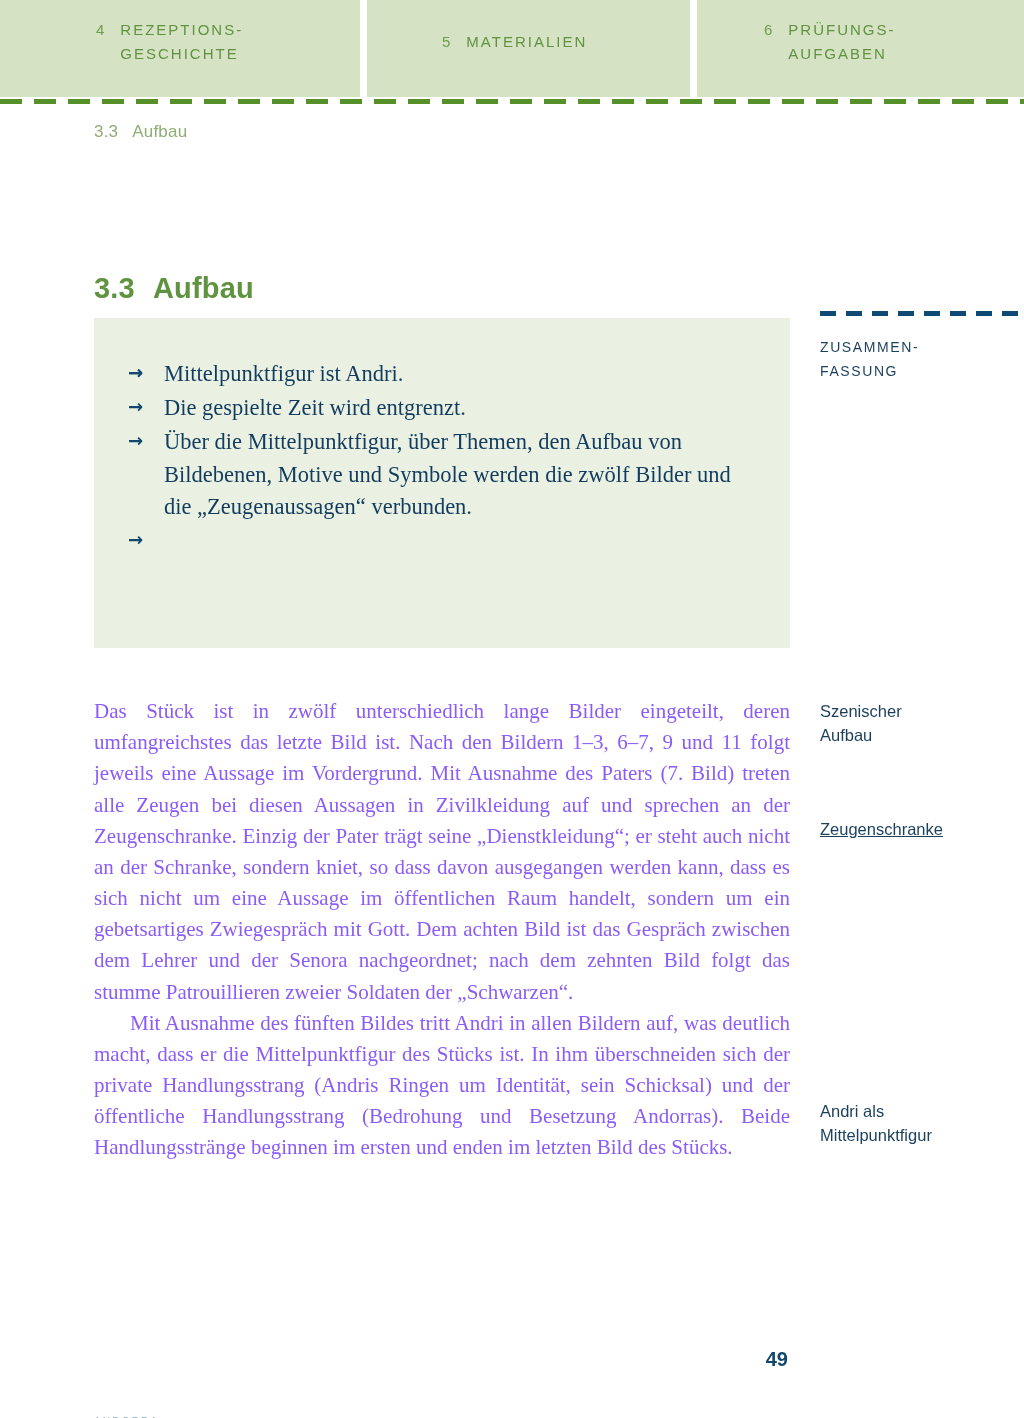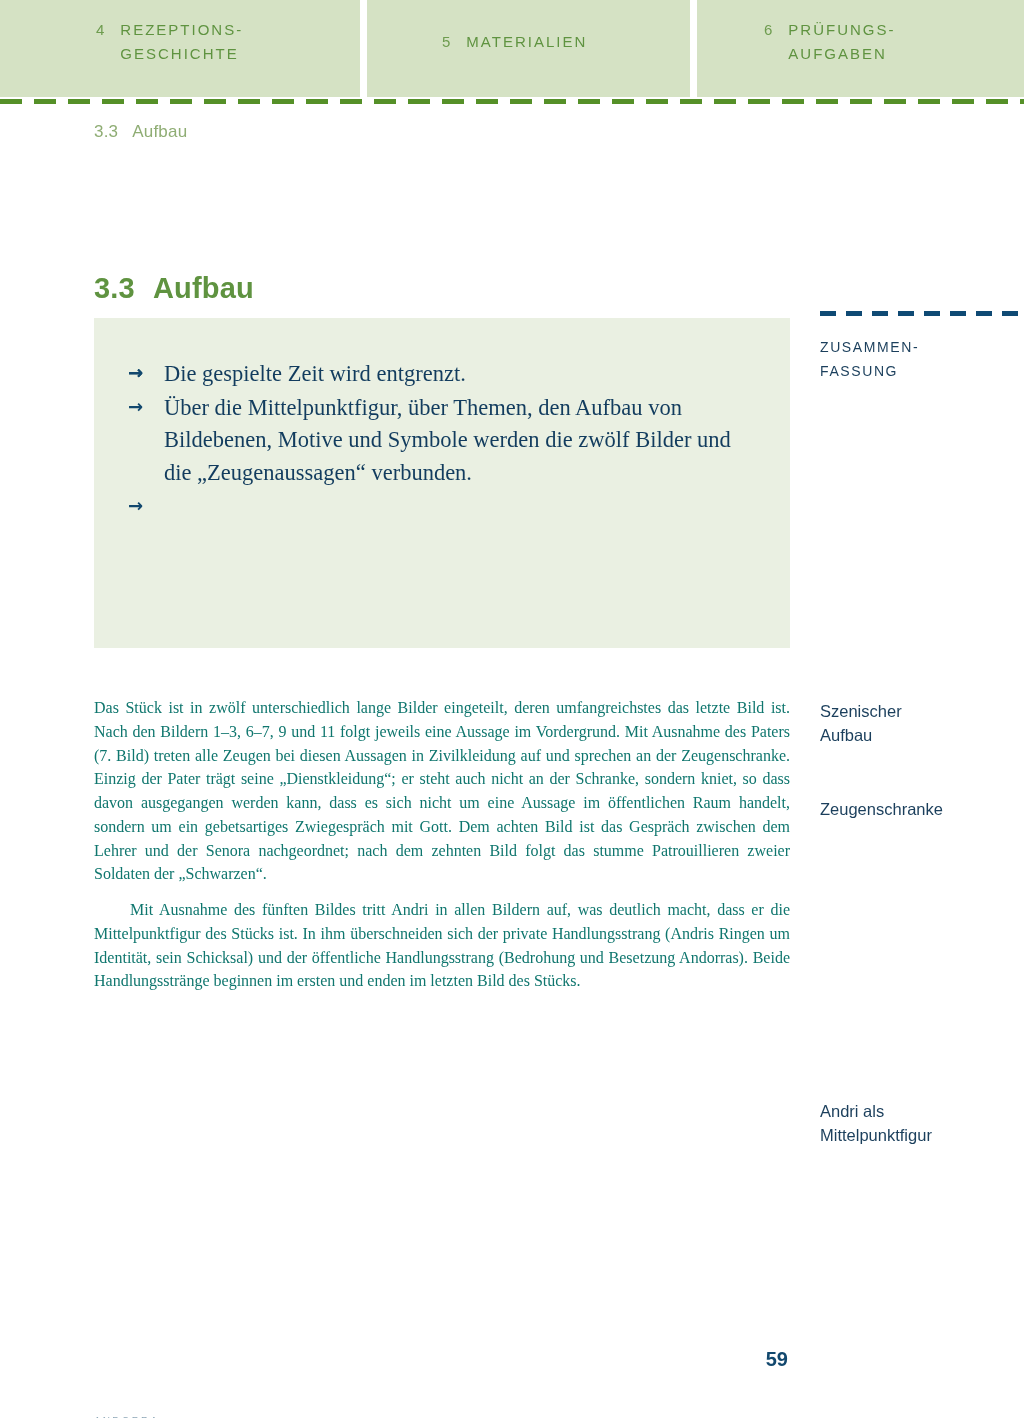--- a/index.html
+++ b/index.html
@@ -240,6 +240,7 @@
     </li>
     <li>
       <span class="arrow-icon">→</span>
+      <span>Mittelpunktfigur ist Andri.</span>
     </li>
     <li>
       <span class="arrow-icon">→</span>

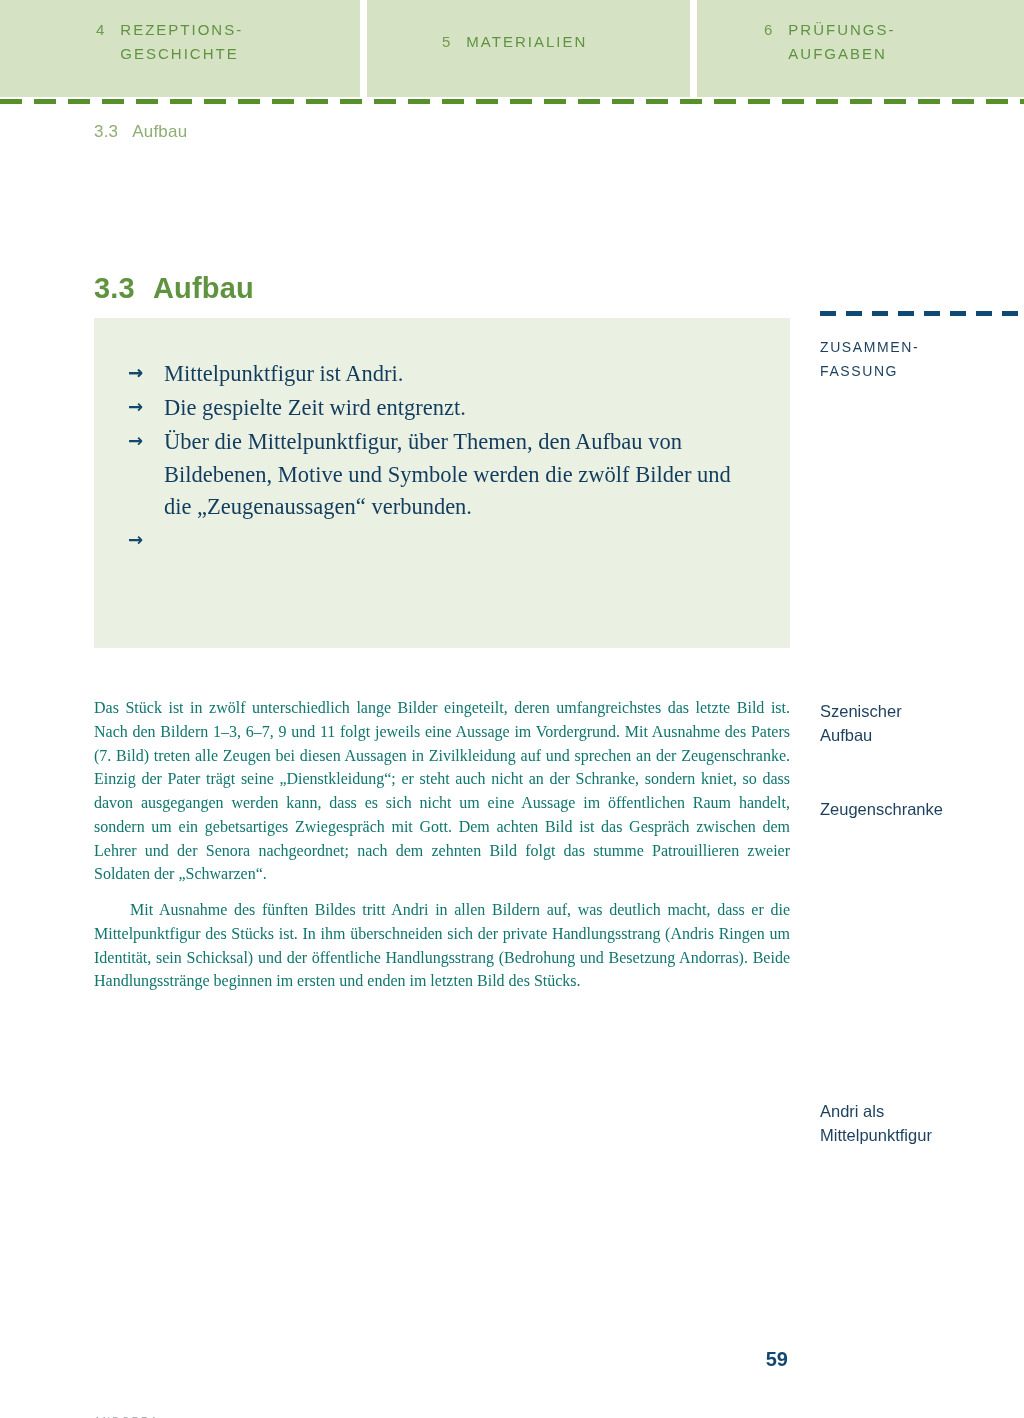--- a/index.html
+++ b/index.html
@@ -168,8 +168,8 @@
     top: 696px;
     width: 696px;
     font-family: "Liberation Serif", serif;
-    color: #0f766e;
-    font-size: 16px;
+    color: #8b5cf6;
+    font-size: 21px;
     line-height: 1.485;
     text-align: justify;
     text-justify: inter-word;

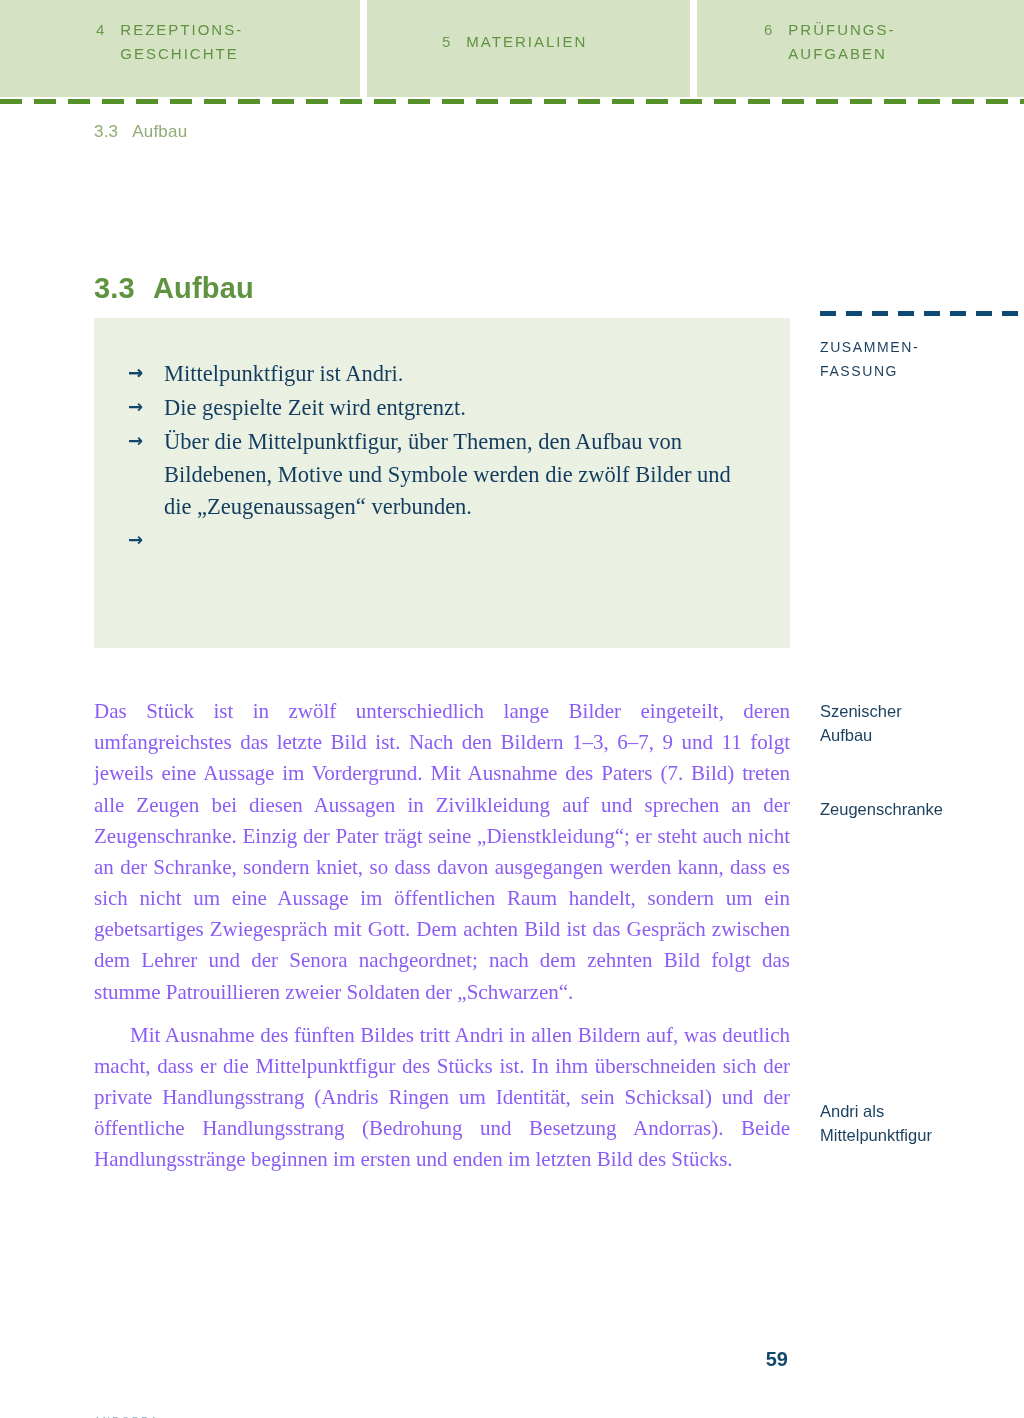--- a/index.html
+++ b/index.html
@@ -158,7 +158,7 @@
     line-height: 1.7;
   }
   #margin-note-szenischer-aufbau { top: 700px; }
-  #margin-note-zeugenschranke    { top: 798px; }
+  #margin-note-zeugenschranke    { top: 818px; text-decoration: underline; }
   #margin-note-andri             { top: 1100px; }
 
   

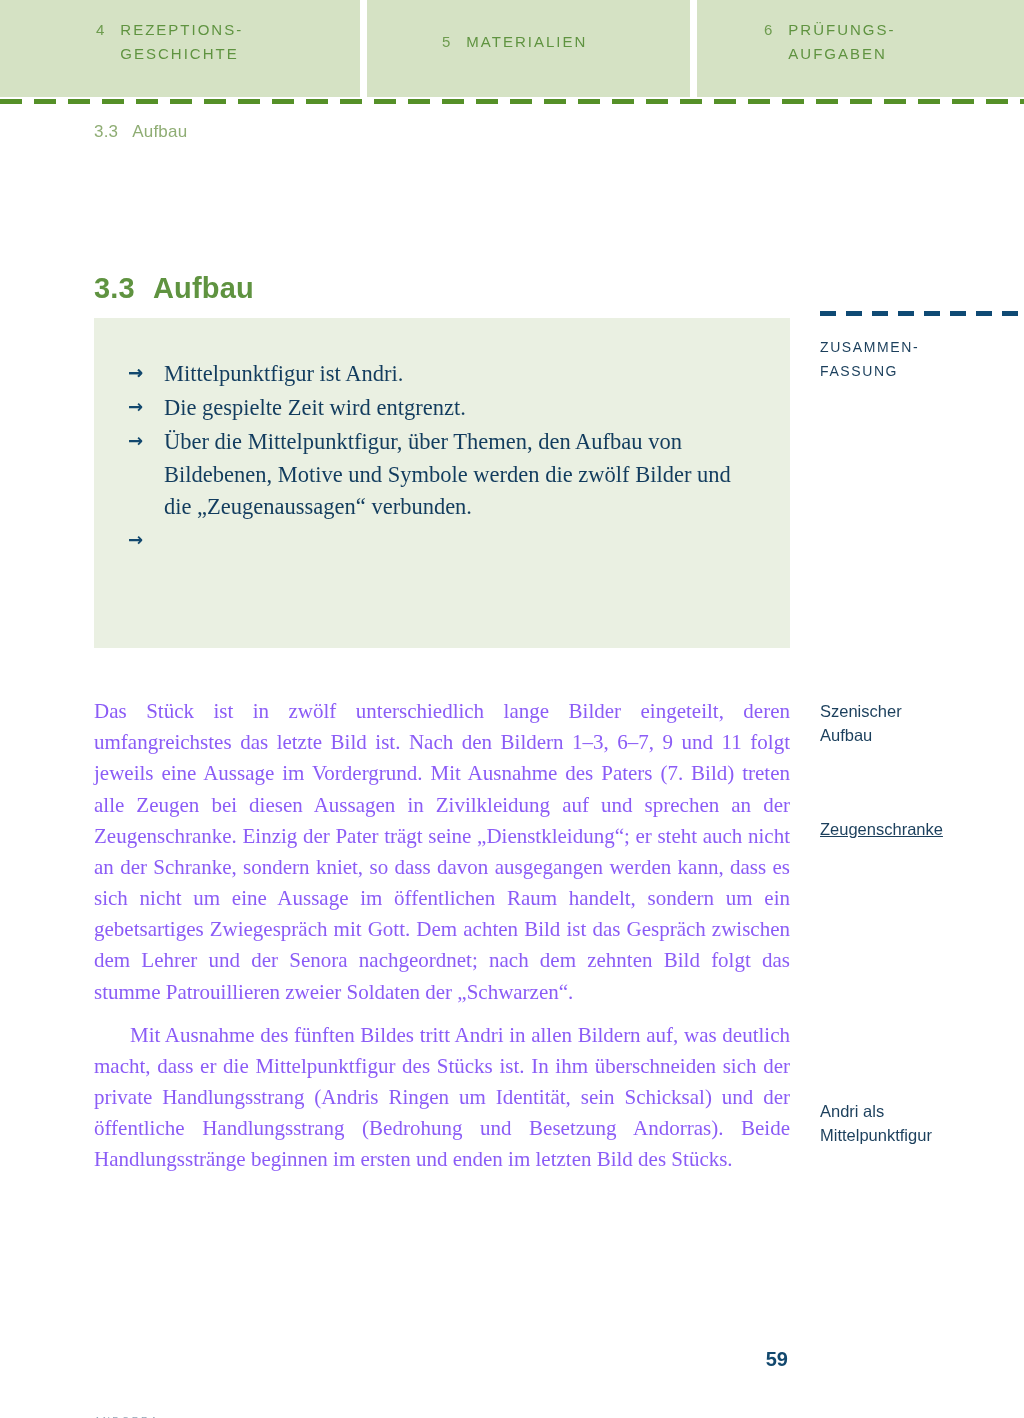--- a/index.html
+++ b/index.html
@@ -175,7 +175,7 @@
     text-justify: inter-word;
   }
   #body-text p { margin: 0; }
-  #body-text p.indented { text-indent: 36px; margin-top: 12px; }
+  #body-text p.indented { text-indent: 36px; }
 
   
   #footer-book-title {

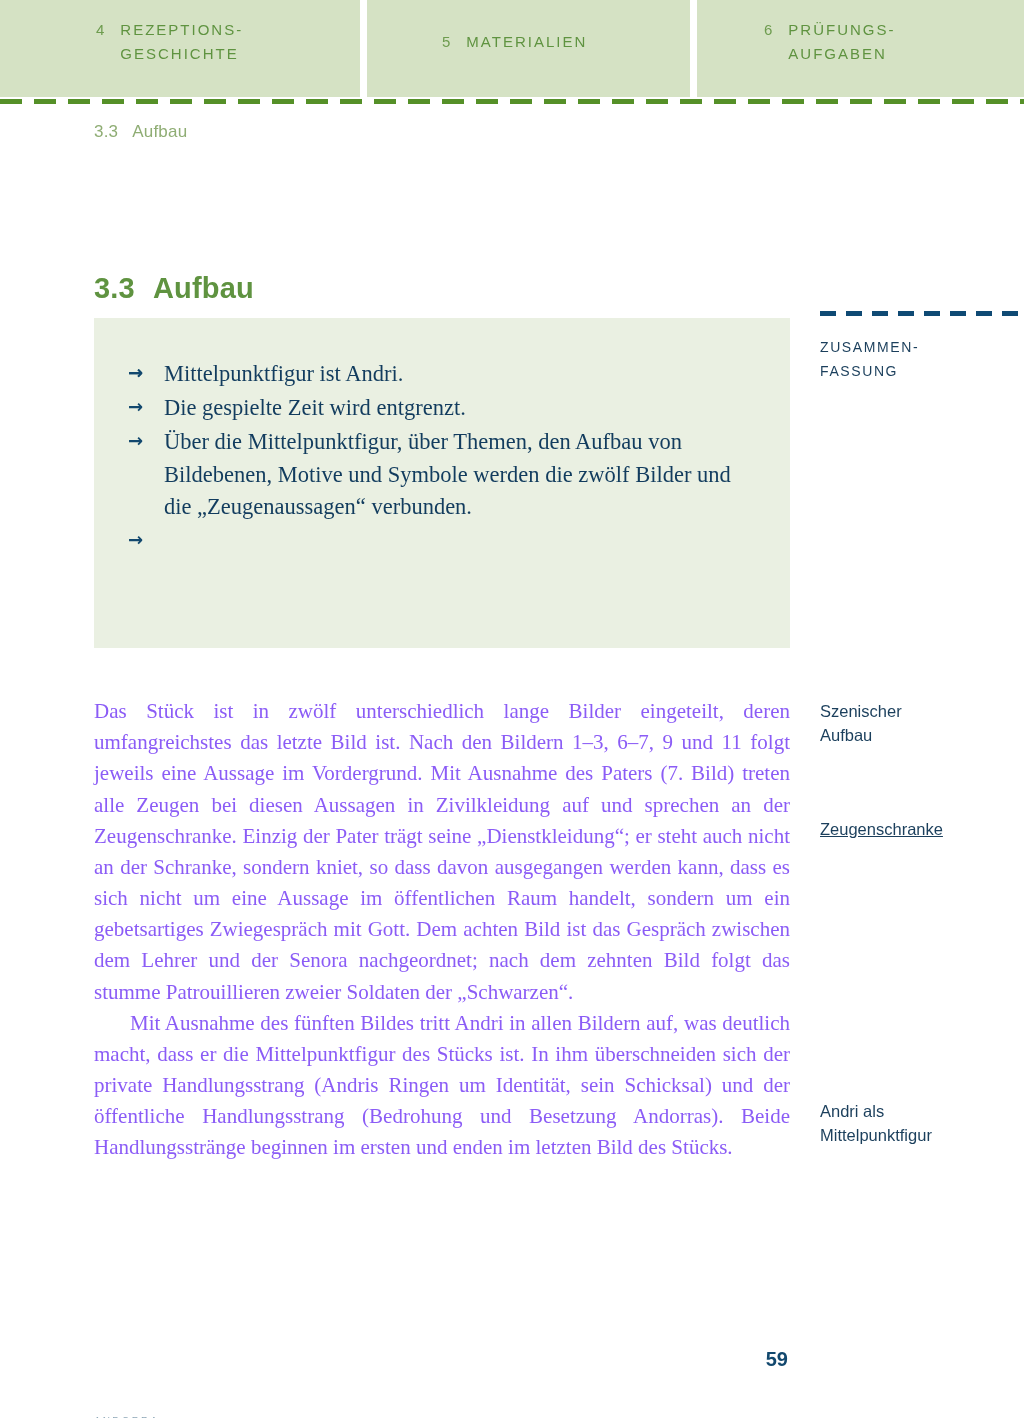--- a/index.html
+++ b/index.html
@@ -272,6 +272,6 @@
 </div>
 
 <div id="footer-book-title">ANDORRA</div>
-<div id="footer-page-number">59</div>
+<div id="footer-page-number">49</div>
 
 </body></html>

